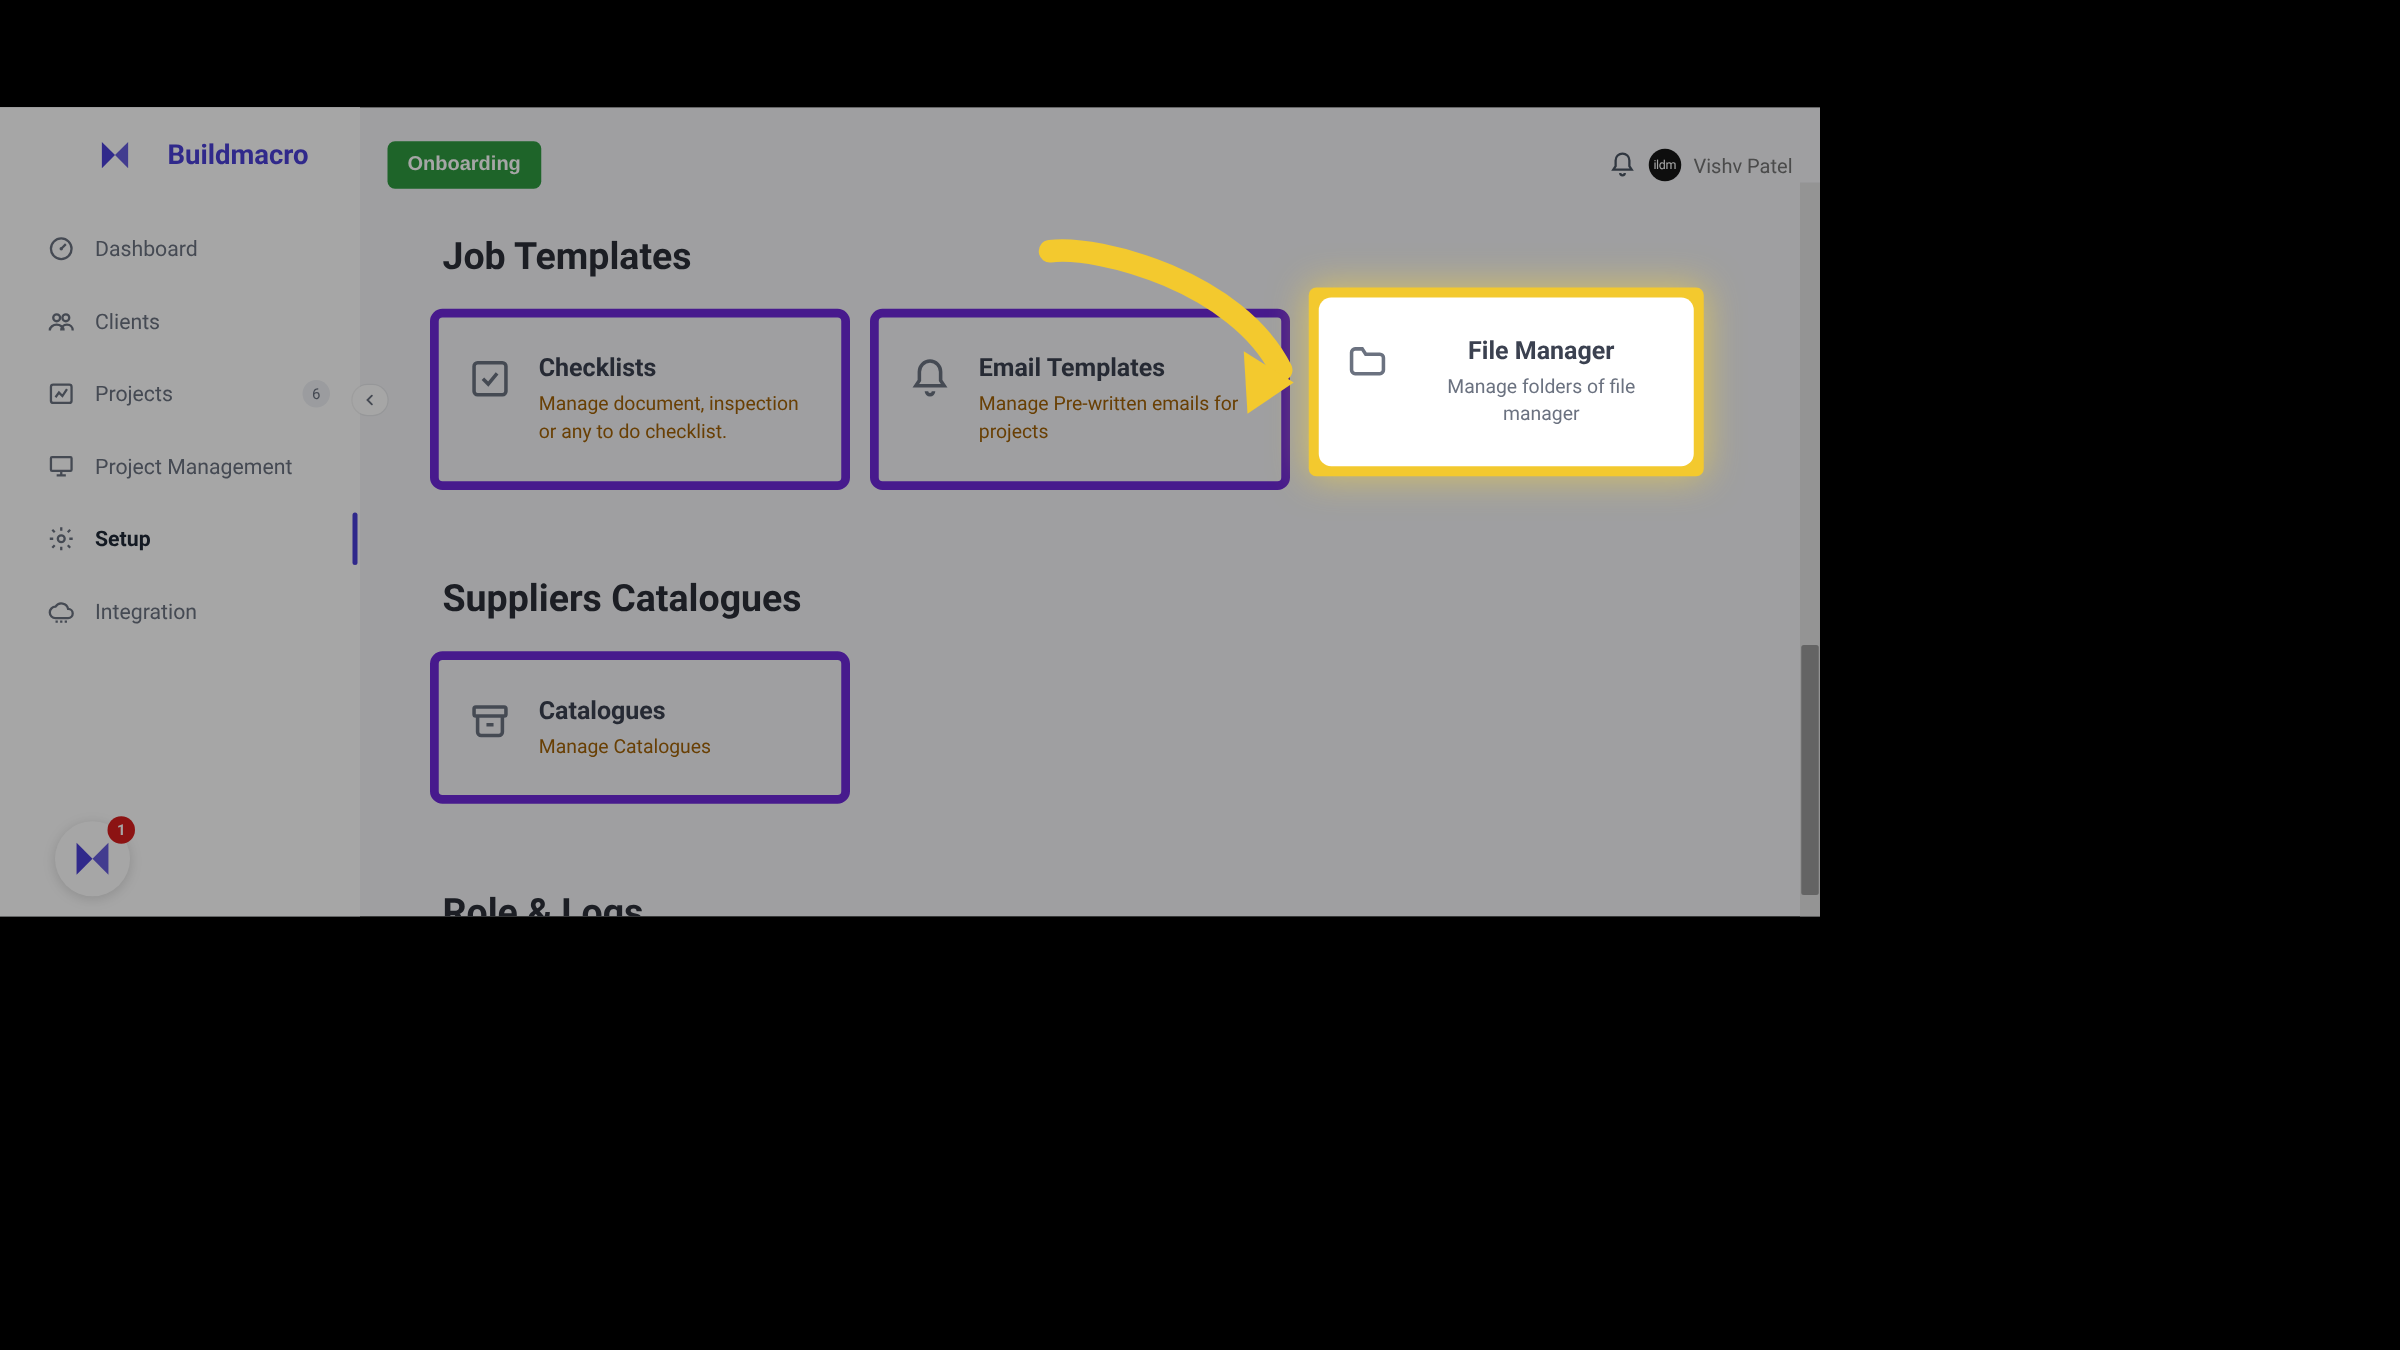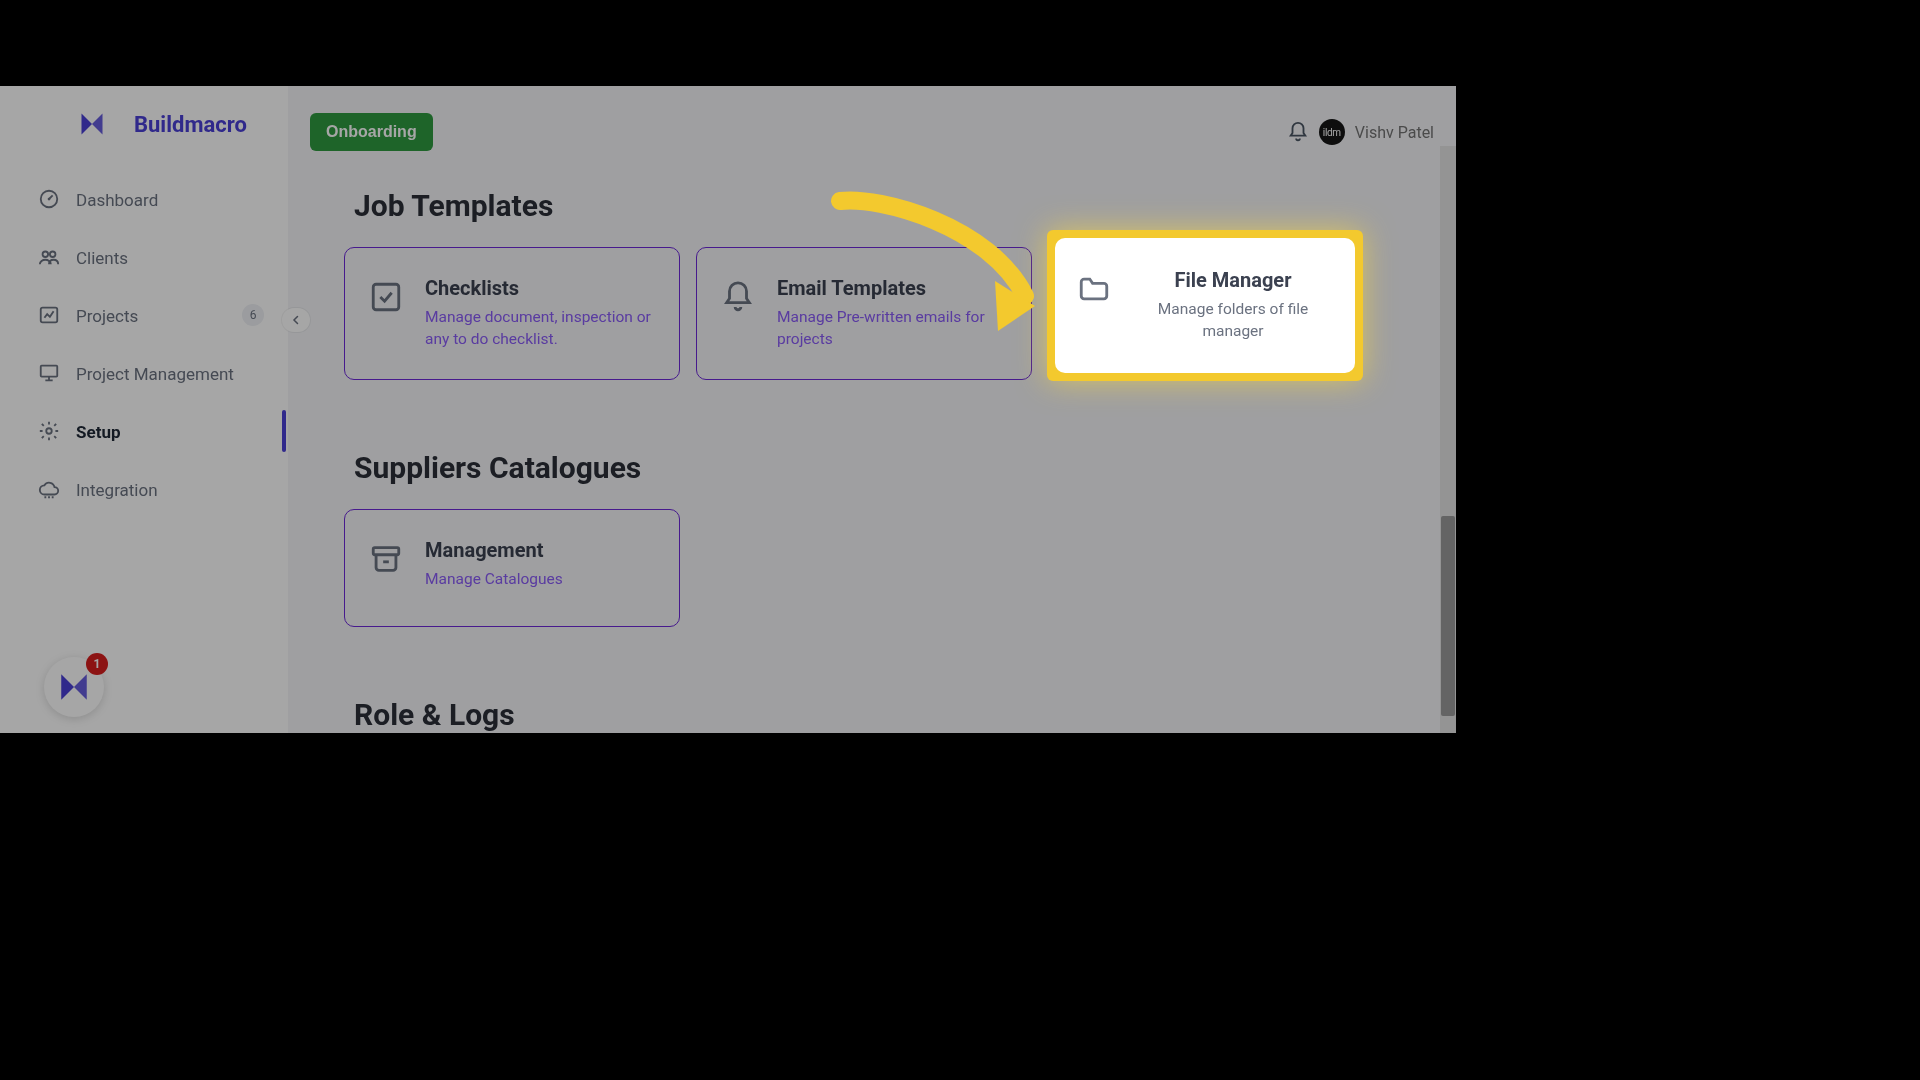--- a/index.html
+++ b/index.html
@@ -37,7 +37,7 @@
   .main { position: absolute; left: 288px; right: 22px; top: 60px; bottom: 0; overflow-y: hidden; }
   .section-title { font-size: 30px; font-weight: 700; color: #2b2f38; margin: 42px 0 24px 66px; }
   .cards-row { display: flex; gap: 16px; margin-left: 56px; }
-  .card { background: #f4f5f8; border: 1px solid #6d28d9; border-radius: 10px; padding: 28px 24px; display: flex; gap: 22px; width: 336px; min-height: 118px; cursor: pointer; }
+  .card { background: #f4f5f8; border: 7px solid #6d28d9; border-radius: 10px; padding: 28px 24px; display: flex; gap: 22px; width: 336px; min-height: 118px; cursor: pointer; }
   .card .cicon { width: 34px; height: 34px; flex: 0 0 34px; color: #6b7280; margin-top: 4px; }
   .card .ttl { font-size: 20px; font-weight: 700; color: #3b4150; margin-bottom: 6px; }
   .card .desc { font-size: 15.5px; color: #8b5cf6; line-height: 1.45; }

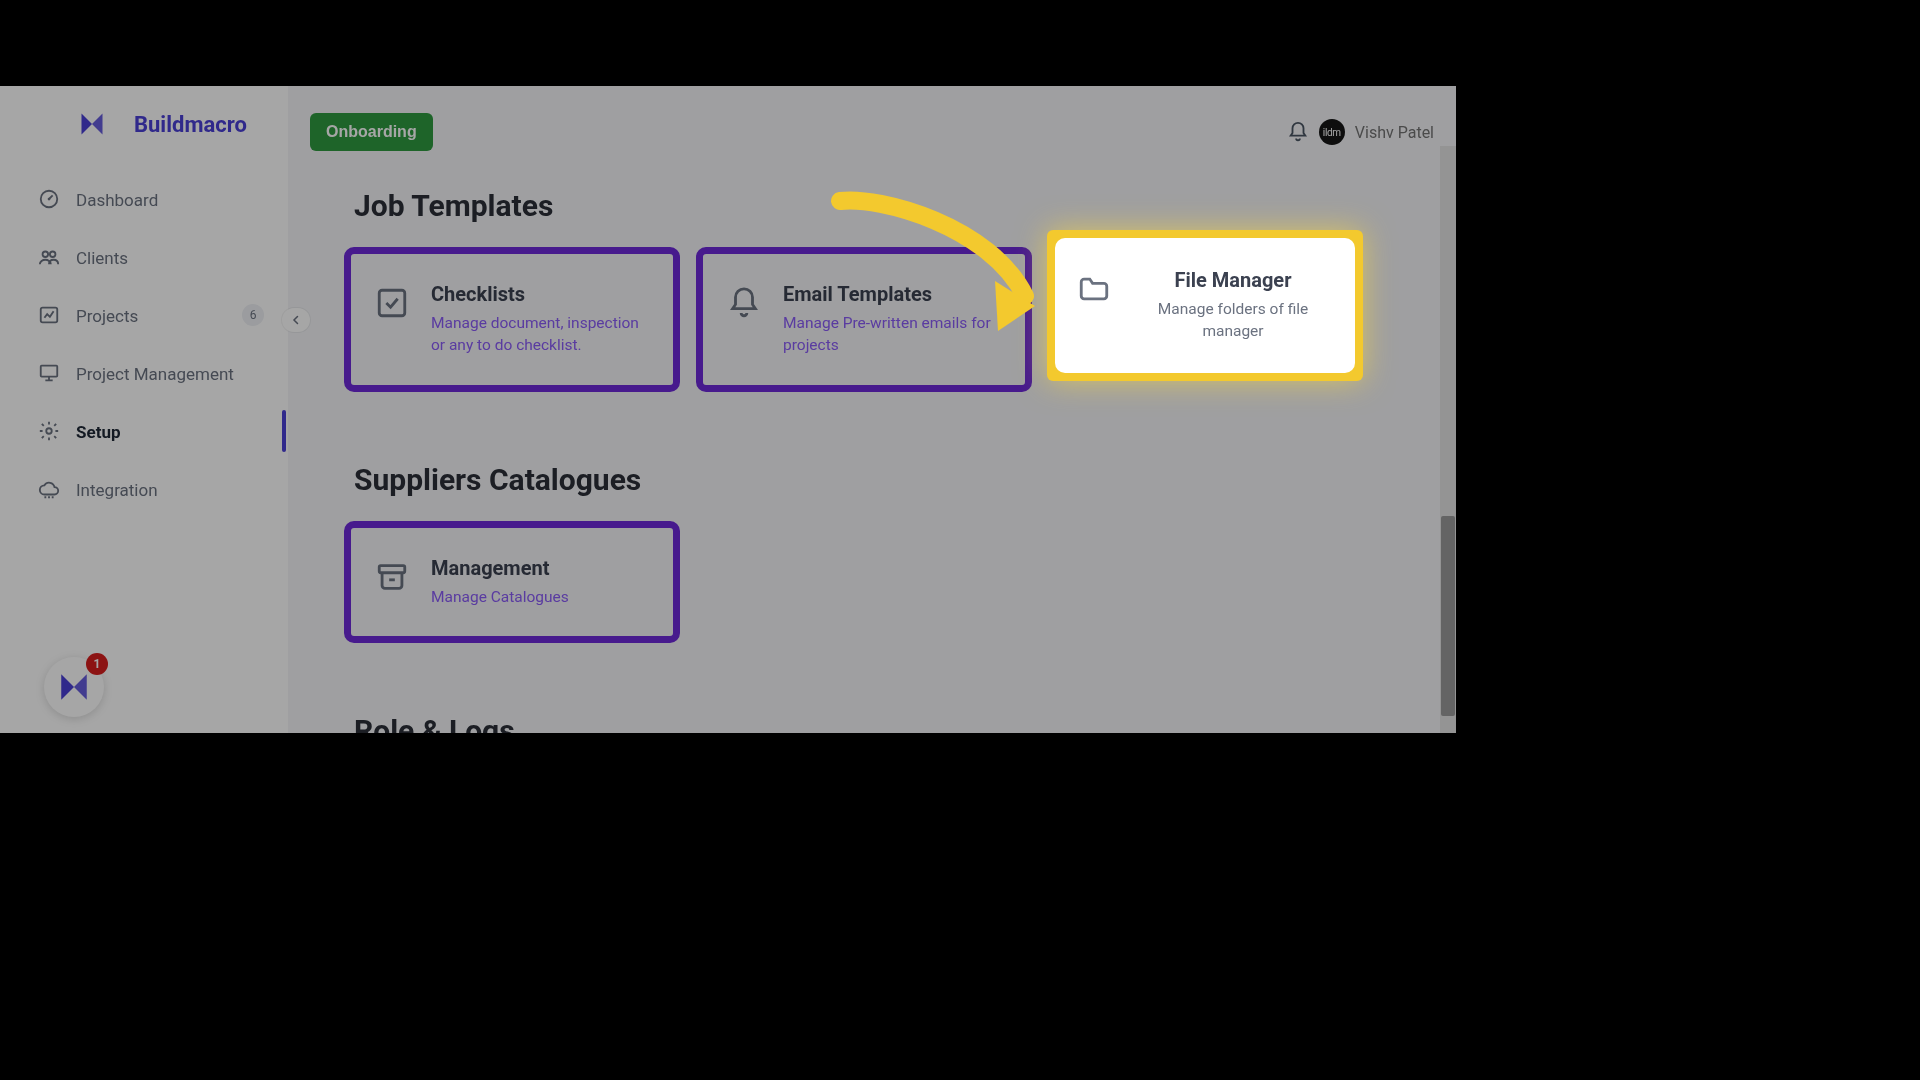--- a/index.html
+++ b/index.html
@@ -40,7 +40,7 @@
   .card { background: #f4f5f8; border: 7px solid #6d28d9; border-radius: 10px; padding: 28px 24px; display: flex; gap: 22px; width: 336px; min-height: 118px; cursor: pointer; }
   .card .cicon { width: 34px; height: 34px; flex: 0 0 34px; color: #6b7280; margin-top: 4px; }
   .card .ttl { font-size: 20px; font-weight: 700; color: #3b4150; margin-bottom: 6px; }
-  .card .desc { font-size: 15.5px; color: #8b5cf6; line-height: 1.45; }
+  .card .desc { font-size: 15.5px; color: #a16207; line-height: 1.45; }
 
   
   .card-highlight-wrap { position: absolute; z-index: 100; background: #f3c92e; padding: 8px; border-radius: 6px; box-shadow: 0 0 30px rgba(255,220,60,0.6); text-align: center; }

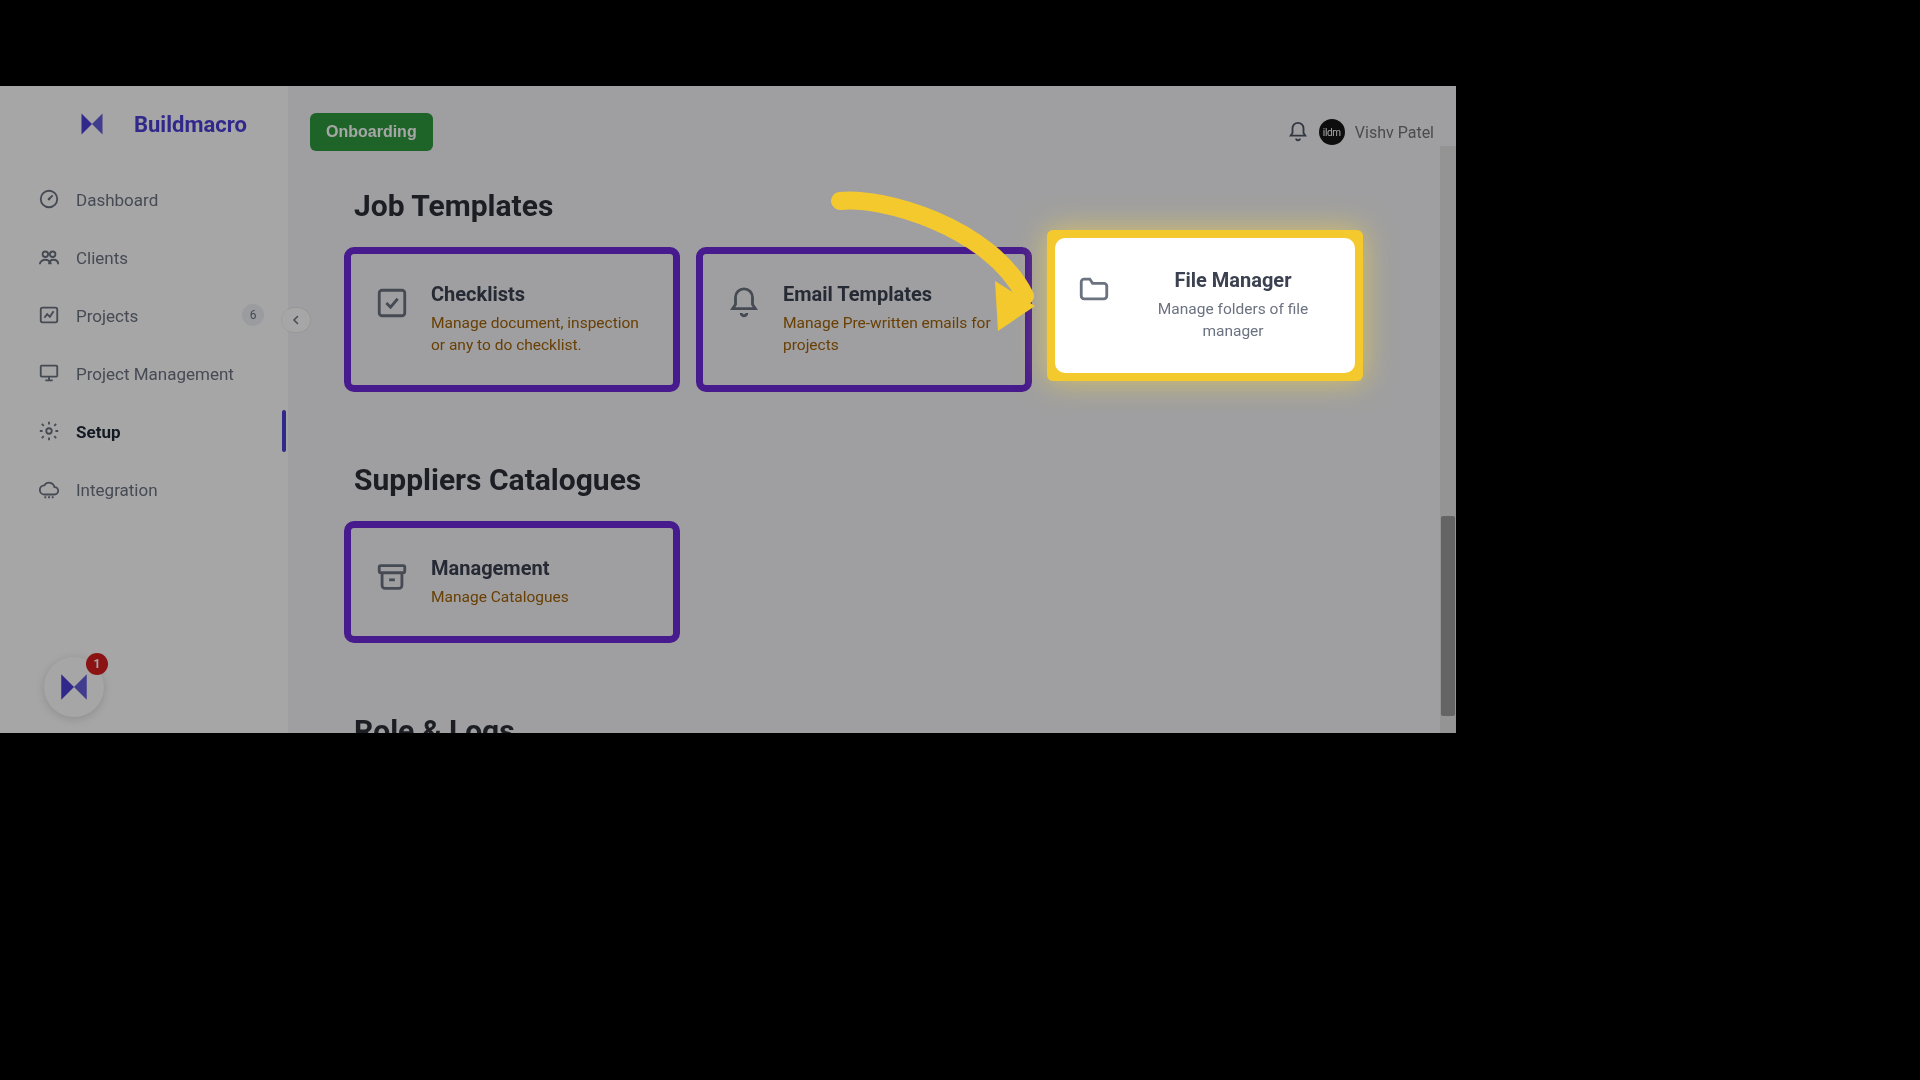--- a/index.html
+++ b/index.html
@@ -182,7 +182,7 @@
             <path d="M10 14h4" stroke="currentColor" stroke-width="2"></path>
           </svg>
         <div>
-          <div class="ttl">Management</div>
+          <div class="ttl">Catalogues</div>
           <div class="desc">Manage Catalogues</div>
         </div>
       </div>

